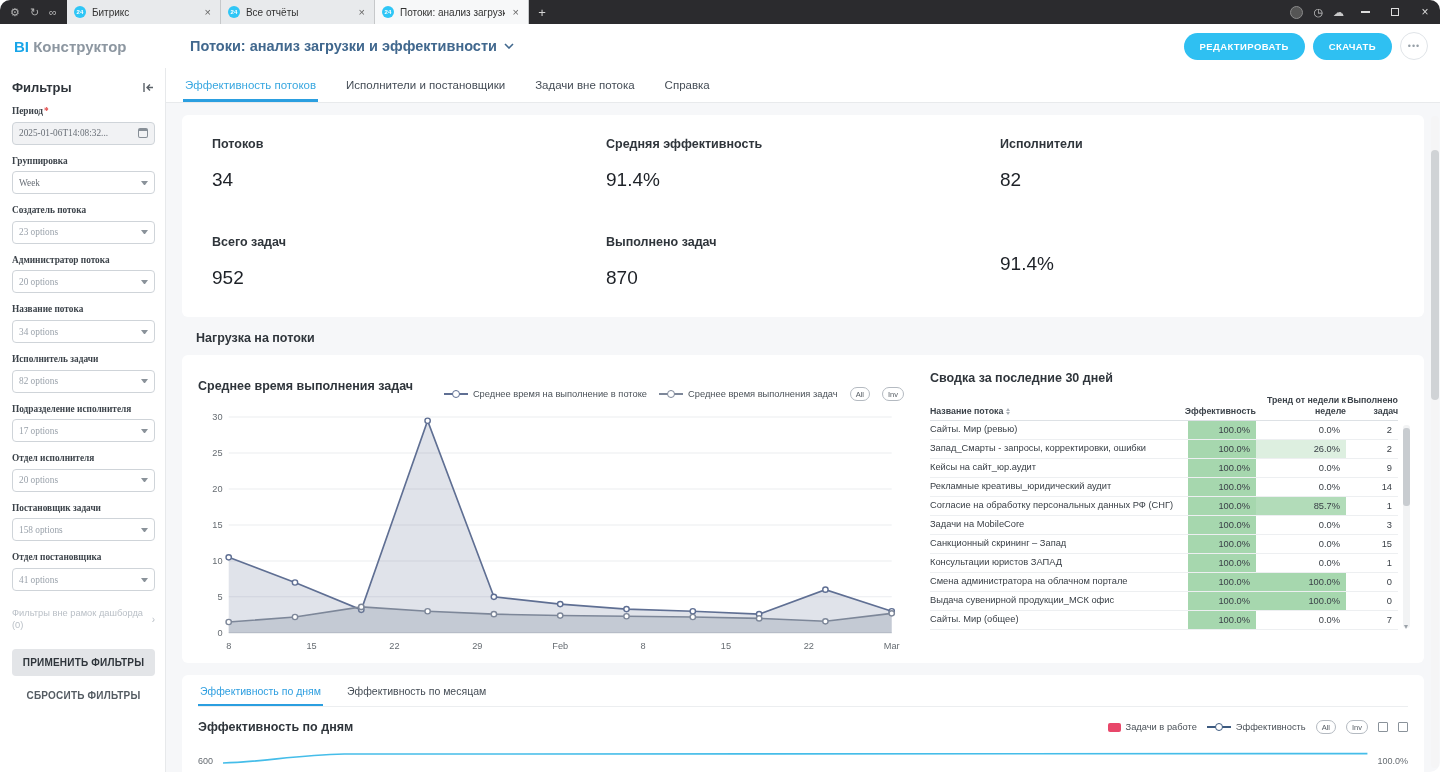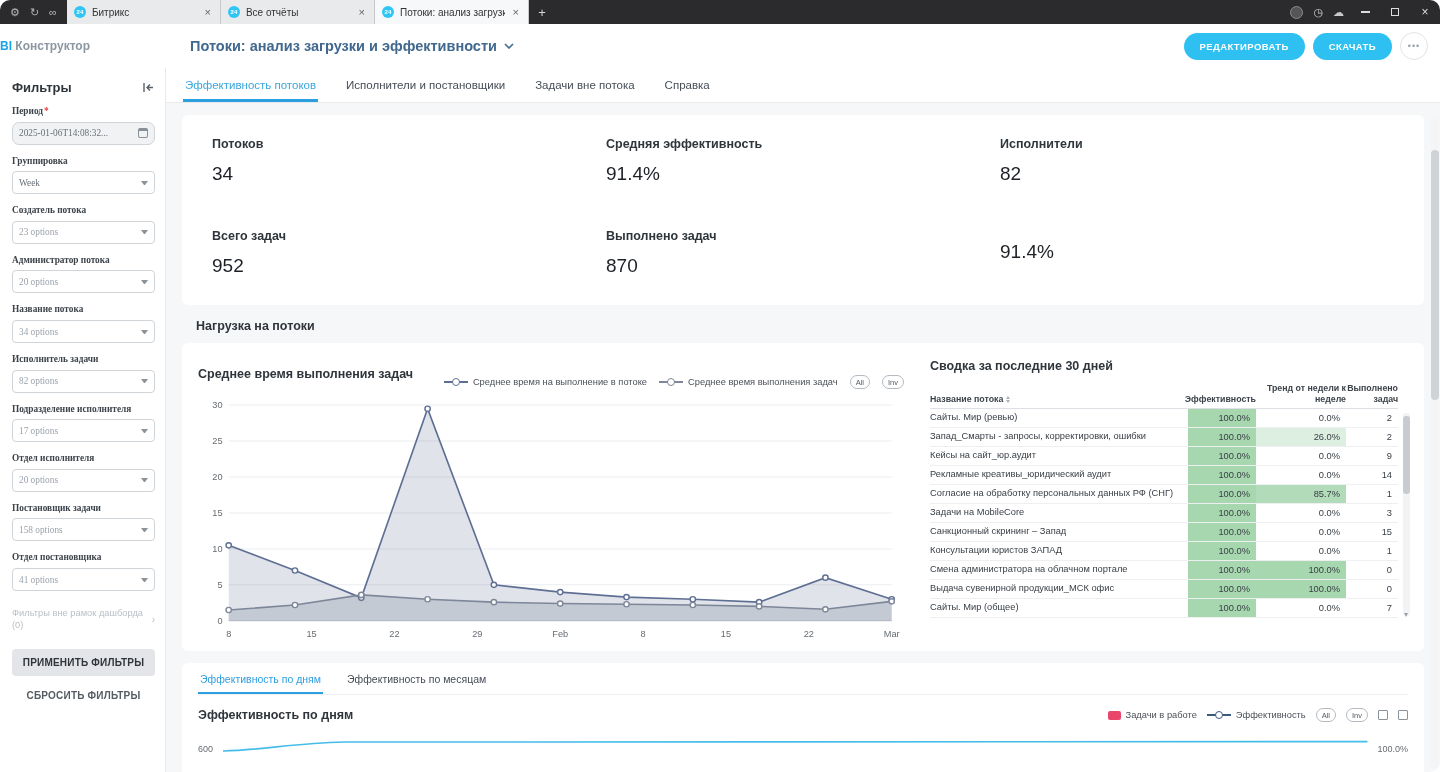--- a/index.html
+++ b/index.html
@@ -29,7 +29,7 @@
 
   
   .app-header { height:44px; display:flex; align-items:center; background:#fff; }
-  .brand { width:166px; font-size:12px; white-space:nowrap; }
+  .brand { width:166px; padding-left:14px; font-size:15px; white-space:nowrap; }
   .brand .bi { color:#18a5e8; font-weight:bold; }
   .brand .rest { color:#8d97a1; font-weight:bold; }
   .page-title { margin-left:24px; display:flex; align-items:center; gap:7px; font-size:14.5px; font-weight:bold; color:#41688e; cursor:pointer; }

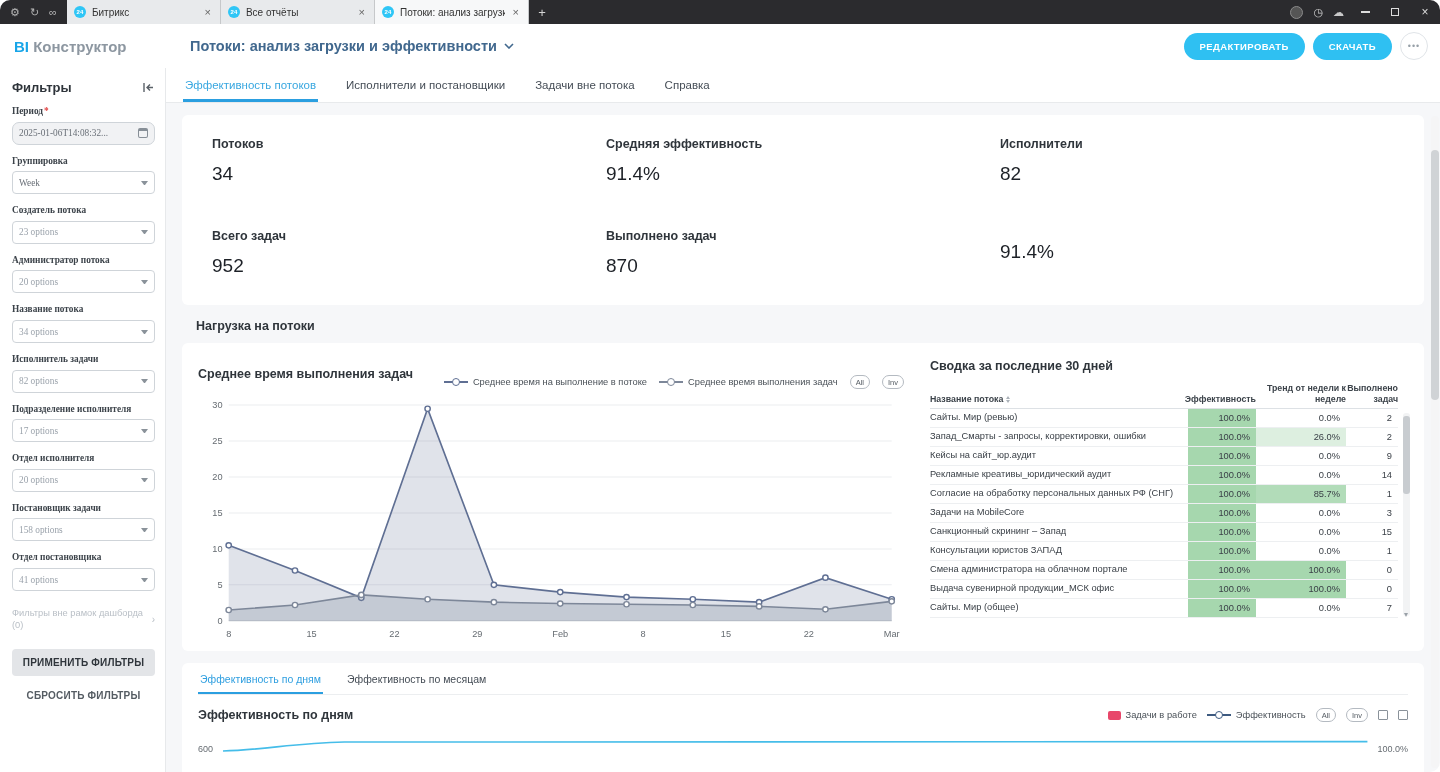--- a/index.html
+++ b/index.html
@@ -47,7 +47,7 @@
   .f-label { font-size:9.3px; font-weight:bold; color:#3c434a; margin-bottom:4px; line-height:1.25; }
   .req { color:#e04040; margin-left:1px; }
   .f-input { height:23px; border:1px solid #cfd4d9; border-radius:4px; background:#fff; display:flex; align-items:center; justify-content:space-between; padding:0 6px; font-size:9.3px; color:#9aa2ab; cursor:pointer; overflow:hidden; }
-  .f-input.filled { color:#6a7078; background:#f1f2f4;border-radius:7px; }
+  .f-input.filled { color:#6a7078; background:#f1f2f4; }
   .f-input.select-dark { color:#6a7078; }
   .f-val { white-space:nowrap; overflow:hidden; }
   .chev { width:0; height:0; border-left:3.5px solid transparent; border-right:3.5px solid transparent; border-top:4px solid #8a929a; min-width:7px; }

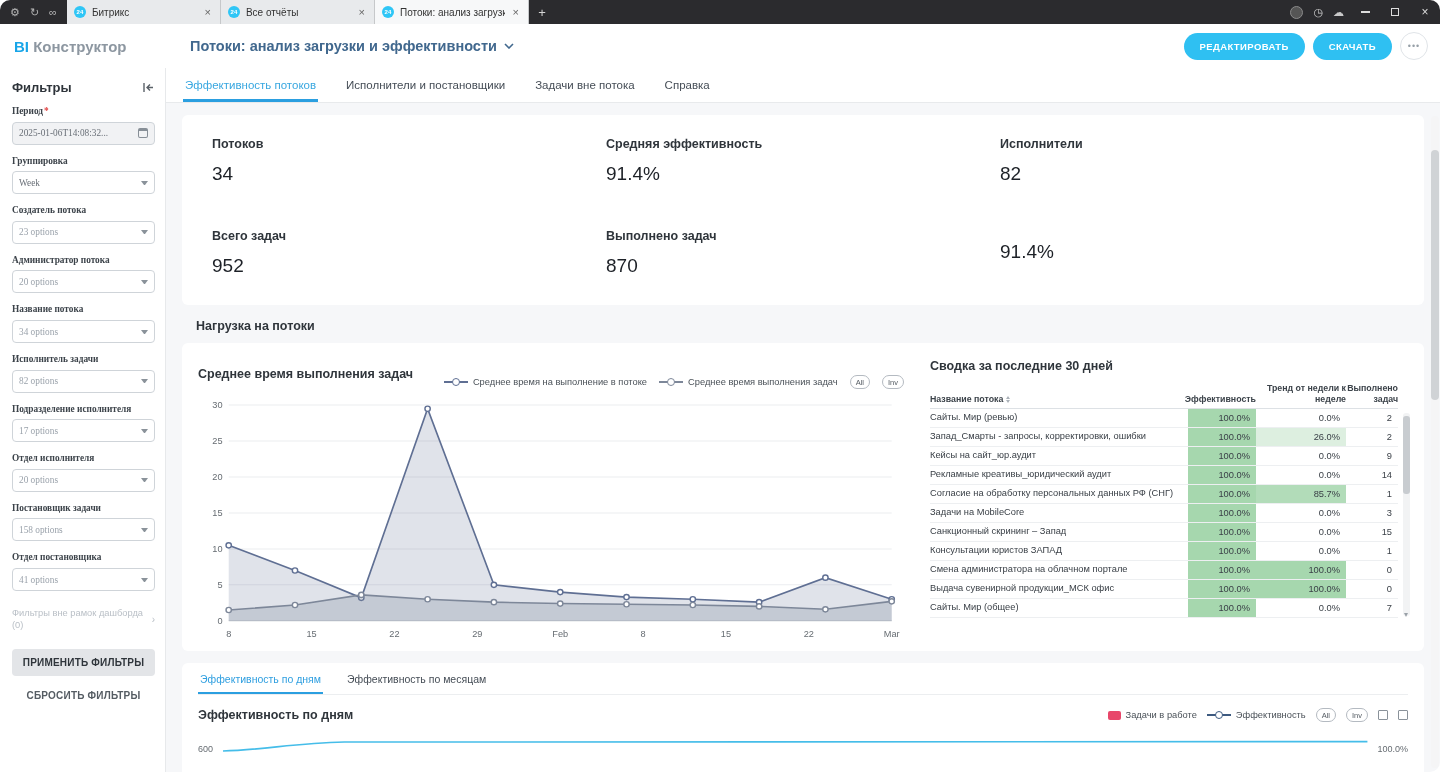--- a/index.html
+++ b/index.html
@@ -66,7 +66,7 @@
 
   .kpi-card { background:#fff; border-radius:6px; padding:22px 30px 28px; display:grid; grid-template-columns:1fr 1fr 1fr; row-gap:44px; }
   .kpi-label { font-size:12.5px; font-weight:bold; color:#2f353b; }
-  .kpi-value { font-size:19px; color:#1d2127; margin-top:12px; }
+  .kpi-value { font-size:19px; color:#1d2127; margin-top:18px; }
 
   .section-label { margin:14px 0 10px 14px; font-size:12.5px; font-weight:bold; color:#2f353b; }
 

